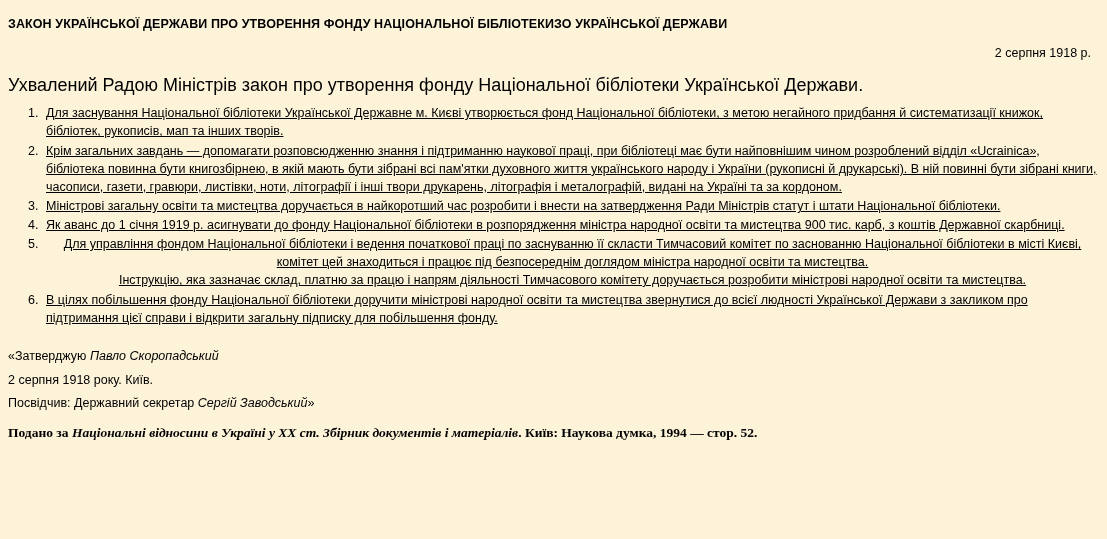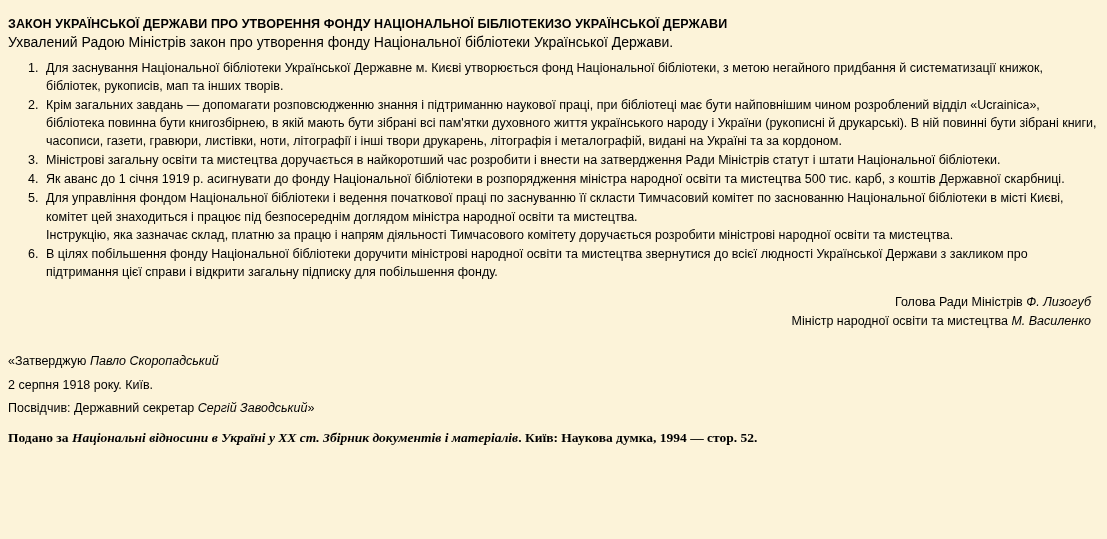--- a/index.html
+++ b/index.html
@@ -108,6 +108,7 @@
 
   <div class="doc-title">ЗАКОН УКРАЇНСЬКОЇ ДЕРЖАВИ ПРО УТВОРЕННЯ ФОНДУ НАЦІОНАЛЬНОЇ БІБЛІОТЕКИЗО УКРАЇНСЬКОЇ ДЕРЖАВИ</div>
 
+  <div class="date-line">2 серпня 1918 р.</div>
 
   <div class="intro">Ухвалений Радою Міністрів закон про утворення фонду Національної бібліотеки Української Держави.</div>
 

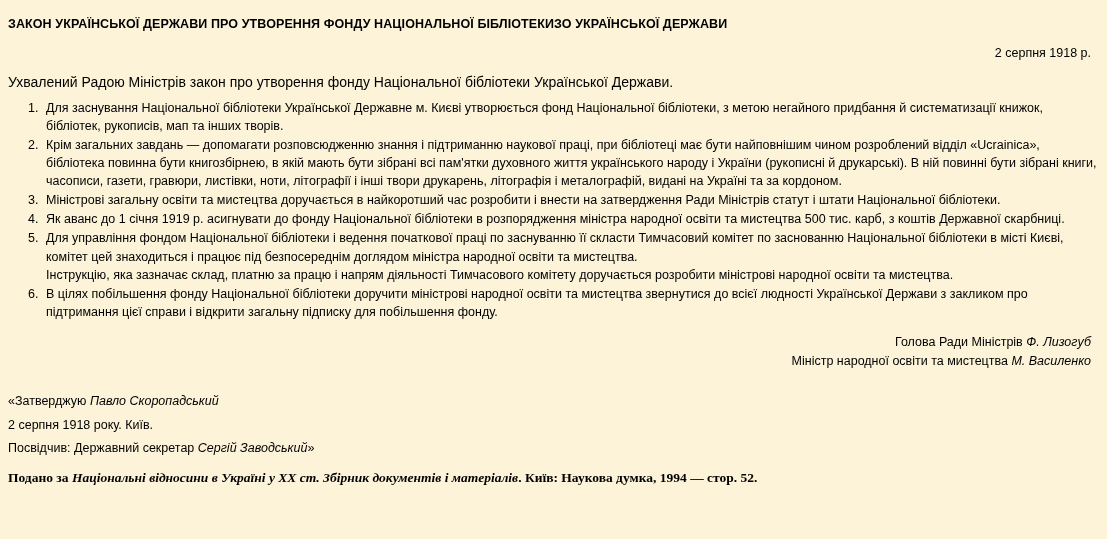--- a/index.html
+++ b/index.html
@@ -38,7 +38,7 @@
   }
   .intro {
     margin: 0 0 6px 0;
-    font-size: 14px;
+    font-size: 18px;
     line-height: 1.45;
   }
   ol.articles {

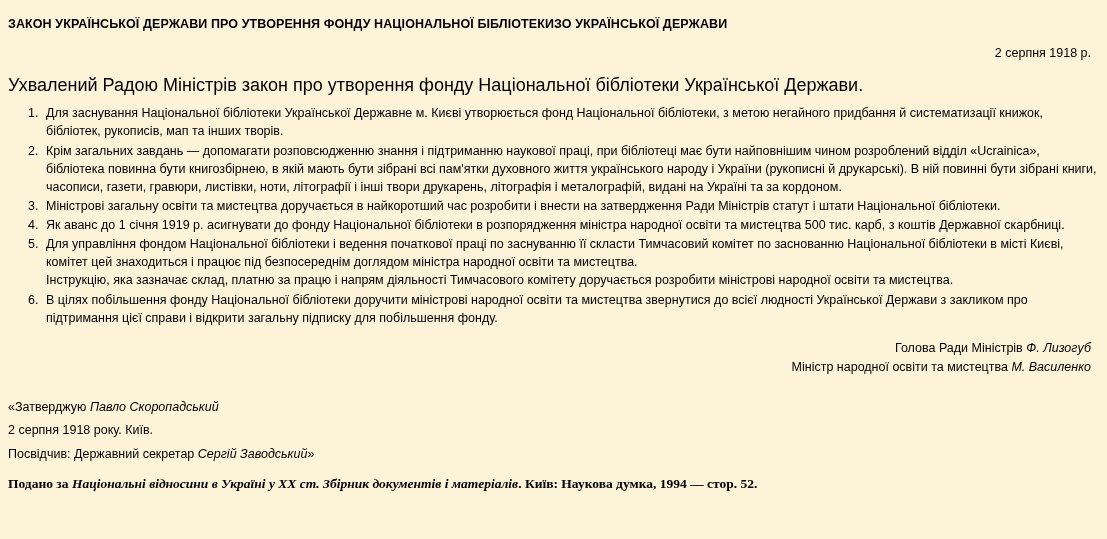--- a/index.html
+++ b/index.html
@@ -53,6 +53,7 @@
   }
   ol.articles > li p {
     margin: 0;
+    text-decoration: underline;
   }
   .signatures {
     margin-top: 12px;

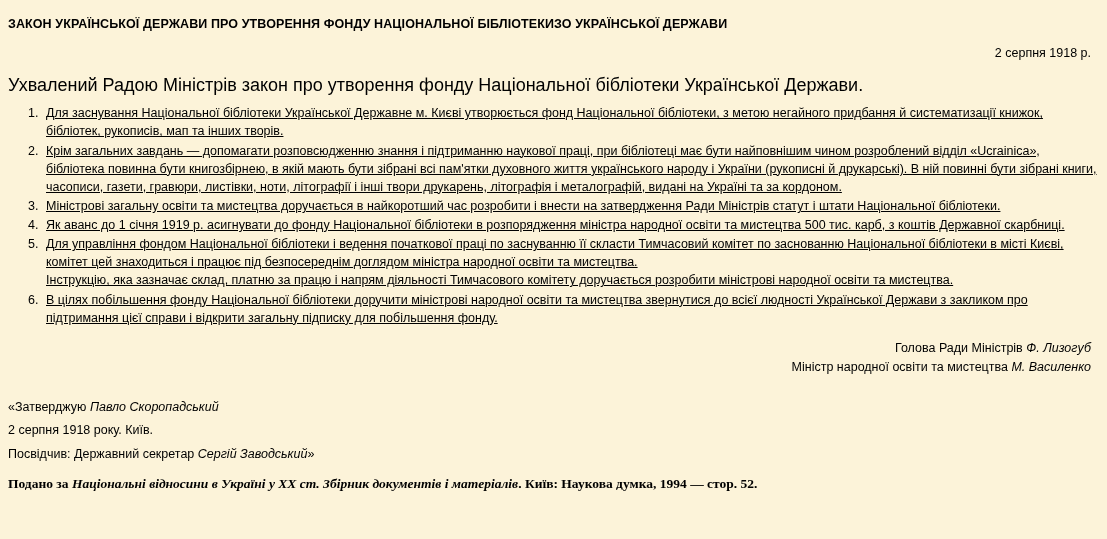--- a/index.html
+++ b/index.html
@@ -124,7 +124,7 @@
         <p>Міністрові загальну освіти та мистецтва доручається в найкоротший час розробити і внести на затвердження Ради Міністрів статут і штати Національної бібліотеки.</p>
       </li>
     <li>
-        <p>Як аванс до 1 січня 1919 р. асигнувати до фонду Національної бібліотеки в розпорядження міністра народної освіти та мистецтва 500 тис. карб, з коштів Державної скарбниці.</p>
+        <p>Як аванс до 1 січня 1919 р. асигнувати до фонду Національної бібліотеки в розпорядження міністра народної освіти та мистецтва 900 тис. карб, з коштів Державної скарбниці.</p>
       </li>
     <li>
         <p class="multiline" style="white-space:pre-line;">Для управління фондом Національної бібліотеки і ведення початкової праці по заснуванню її скласти Тимчасовий комітет по заснованню Національної бібліотеки в місті Києві, комітет цей знаходиться і працює під безпосереднім доглядом міністра народної освіти та мистецтва.

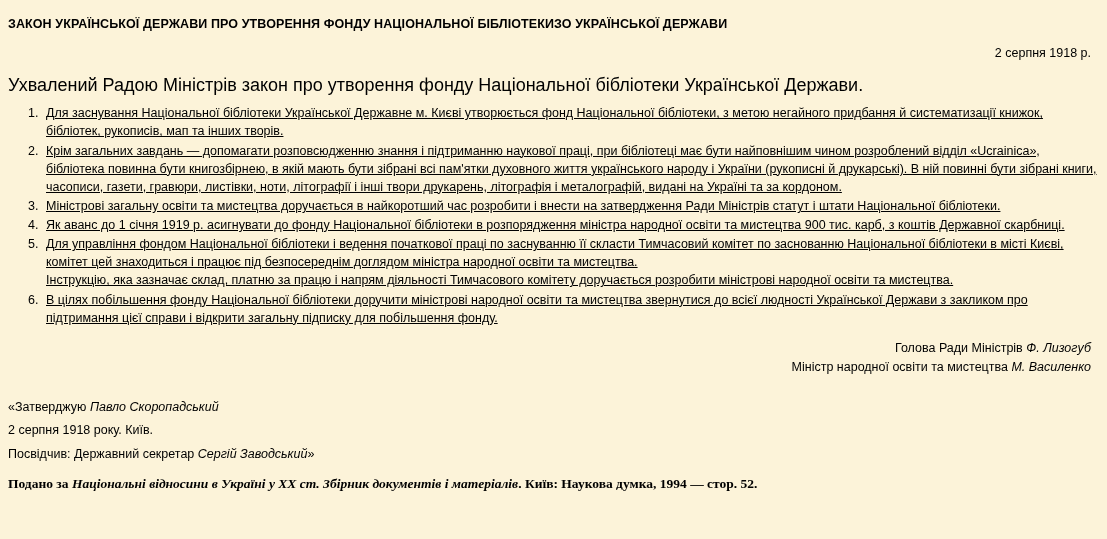--- a/index.html
+++ b/index.html
@@ -127,7 +127,7 @@
         <p>Як аванс до 1 січня 1919 р. асигнувати до фонду Національної бібліотеки в розпорядження міністра народної освіти та мистецтва 900 тис. карб, з коштів Державної скарбниці.</p>
       </li>
     <li>
-        <p class="multiline" style="white-space:pre-line;">Для управління фондом Національної бібліотеки і ведення початкової праці по заснуванню її скласти Тимчасовий комітет по заснованню Національної бібліотеки в місті Києві, комітет цей знаходиться і працює під безпосереднім доглядом міністра народної освіти та мистецтва.
+        <p class="multiline" style="white-space:pre-line;text-align:center;">Для управління фондом Національної бібліотеки і ведення початкової праці по заснуванню її скласти Тимчасовий комітет по заснованню Національної бібліотеки в місті Києві, комітет цей знаходиться і працює під безпосереднім доглядом міністра народної освіти та мистецтва.
 Інструкцію, яка зазначає склад, платню за працю і напрям діяльності Тимчасового комітету доручається розробити міністрові народної освіти та мистецтва.</p>
       </li>
     <li>

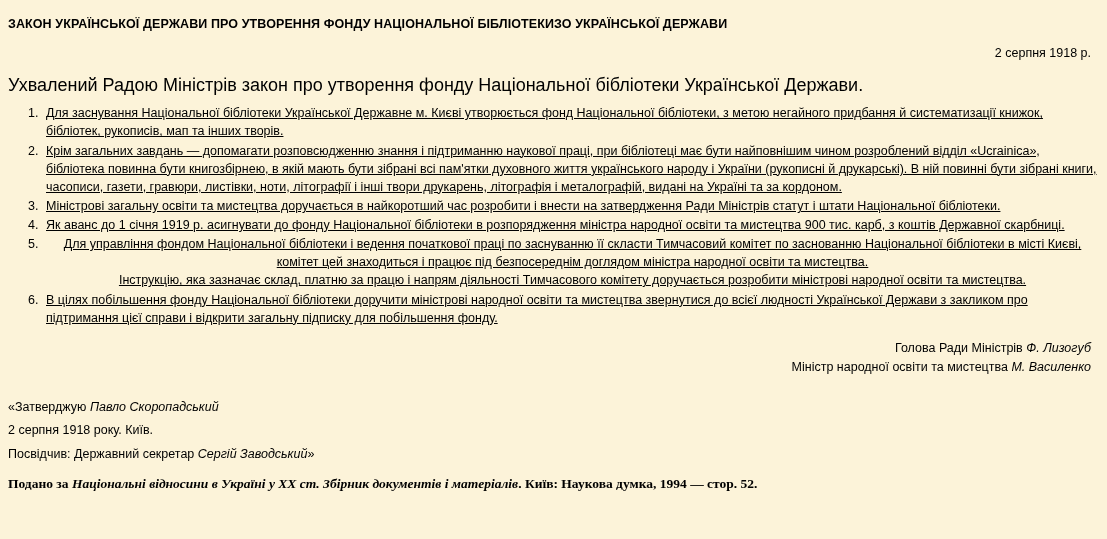--- a/index.html
+++ b/index.html
@@ -135,16 +135,6 @@
       </li>
   </ol>
 
-  <div class="signatures">
-    <div>
-      <span>Голова Ради Міністрів</span>
-      <span class="sig-name">Ф. Лизогуб</span>
-    </div>
-    <div>
-      <span>Міністр народної освіти та мистецтва</span>
-      <span class="sig-name">М. Василенко</span>
-    </div>
-  </div>
 
 
   <div class="approval">

